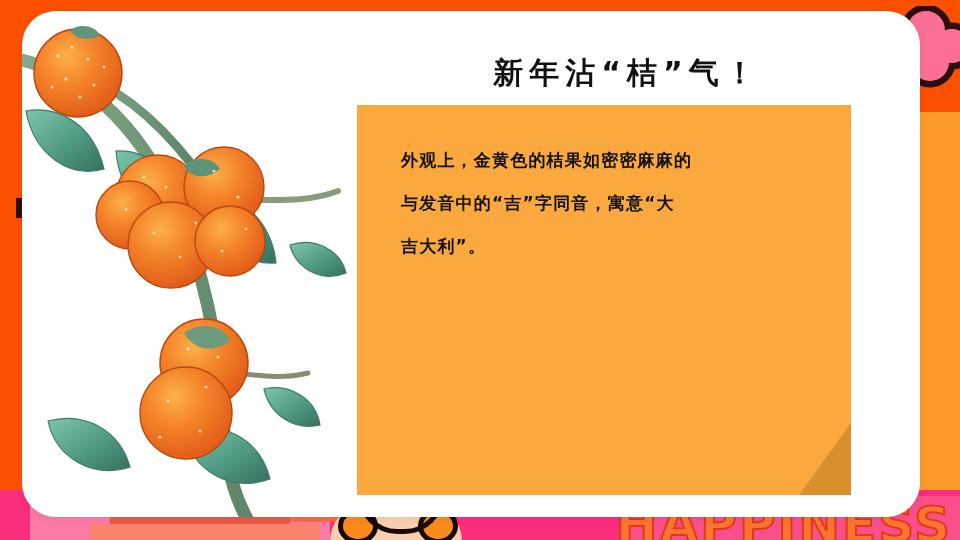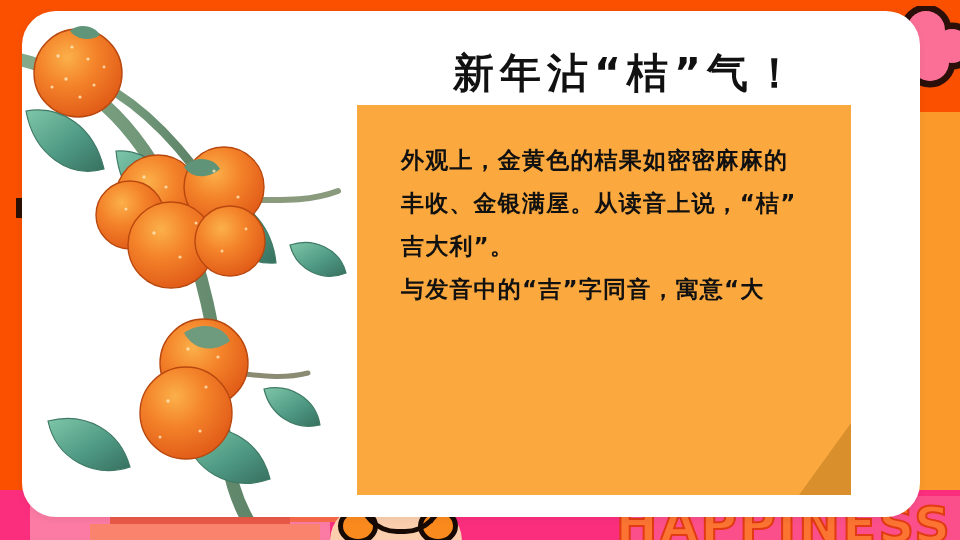--- a/index.html
+++ b/index.html
@@ -60,7 +60,7 @@
   
   .title{
     position:absolute;left:340px;top:36px;width:530px;height:52px;
-    font-size:41px;font-weight:700;color:#111111;
+    font-size:30px;font-weight:700;color:#111111;
     letter-spacing:6px;line-height:52px;white-space:nowrap;
     text-align:center;
   }

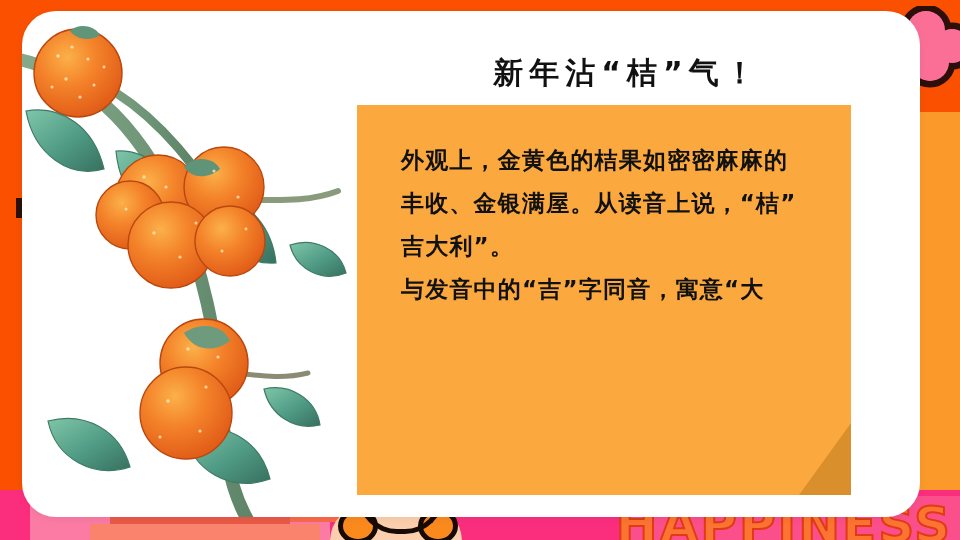--- a/index.html
+++ b/index.html
@@ -82,7 +82,7 @@
   }
   .note-text{
     position:absolute;left:44px;top:34px;width:420px;
-    font-size:23px;line-height:43px;color:#111111;font-weight:700;
+    font-size:17px;line-height:43px;color:#111111;font-weight:700;
     letter-spacing:1.2px;
   }
   .note-text div{white-space:nowrap;}

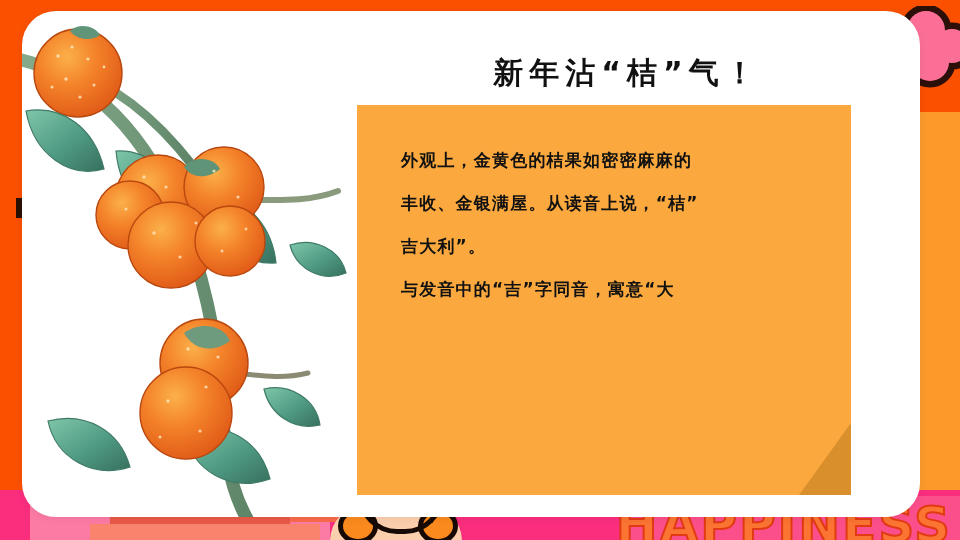--- a/index.html
+++ b/index.html
@@ -226,7 +226,6 @@
         </div>
       <div class="note-text">
         <div>外观上，金黄色的桔果如密密麻麻的</div>
-        <div>丰收、金银满屋。从读音上说，“桔”</div>
         <div>吉大利”。</div>
         <div>与发音中的“吉”字同音，寓意“大</div>
       </div>

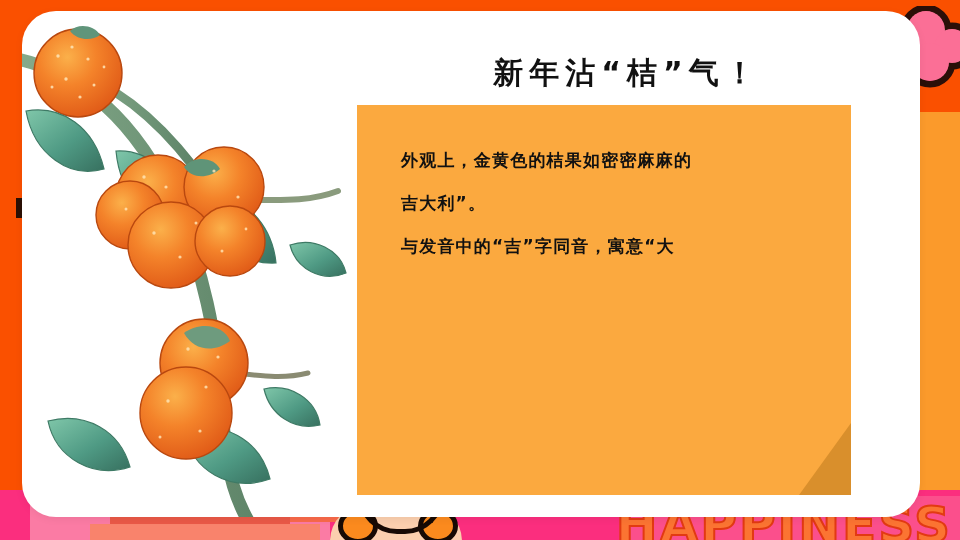--- a/index.html
+++ b/index.html
@@ -226,8 +226,8 @@
         </div>
       <div class="note-text">
         <div>外观上，金黄色的桔果如密密麻麻的</div>
+        <div>与发音中的“吉”字同音，寓意“大</div>
         <div>吉大利”。</div>
-        <div>与发音中的“吉”字同音，寓意“大</div>
       </div>
     </div>
 

